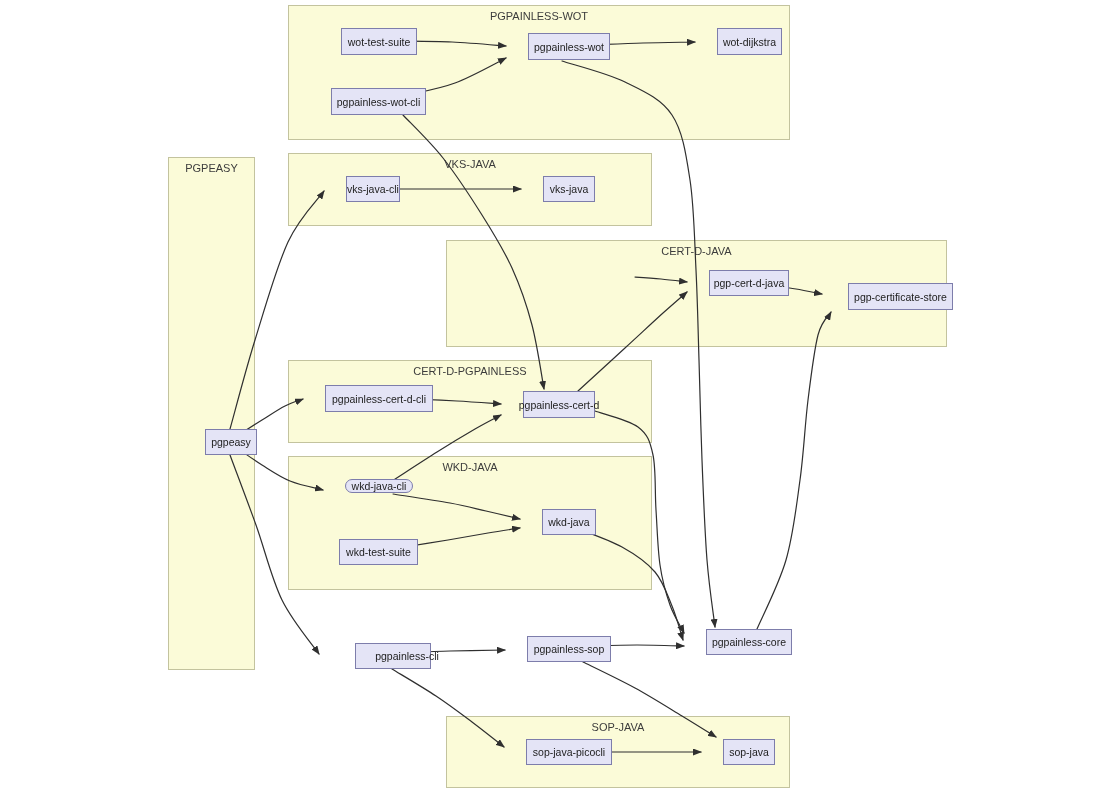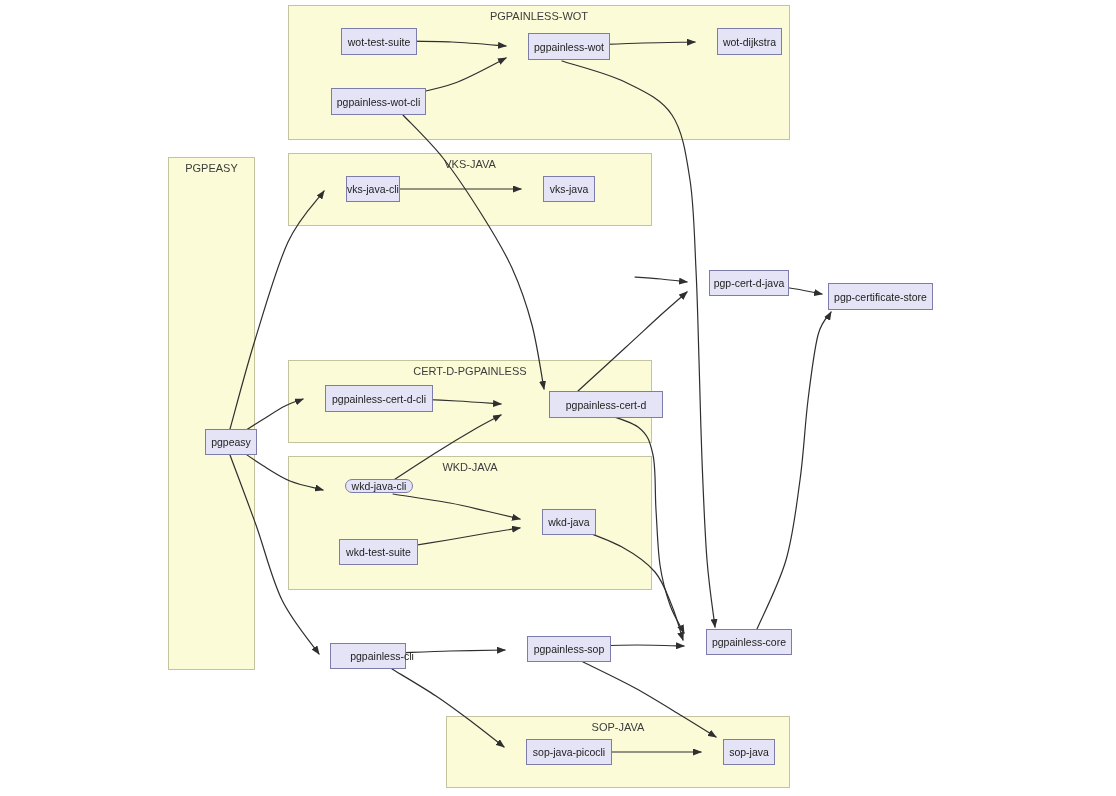--- a/index.html
+++ b/index.html
@@ -58,6 +58,9 @@
       </div>
       <div class="cluster" style="left: 288px; top: 153px; width: 364px; height: 73px;">
         <div class="cluster-label">VKS-JAVA</div>
+      </div>
+      <div class="cluster" style="left: 446px; top: 240px; width: 501px; height: 107px;">
+        <div class="cluster-label">CERT-D-JAVA</div>
       </div>
       <div class="cluster" style="left: 288px; top: 360px; width: 364px; height: 83px;">
         <div class="cluster-label">CERT-D-PGPAINLESS</div>

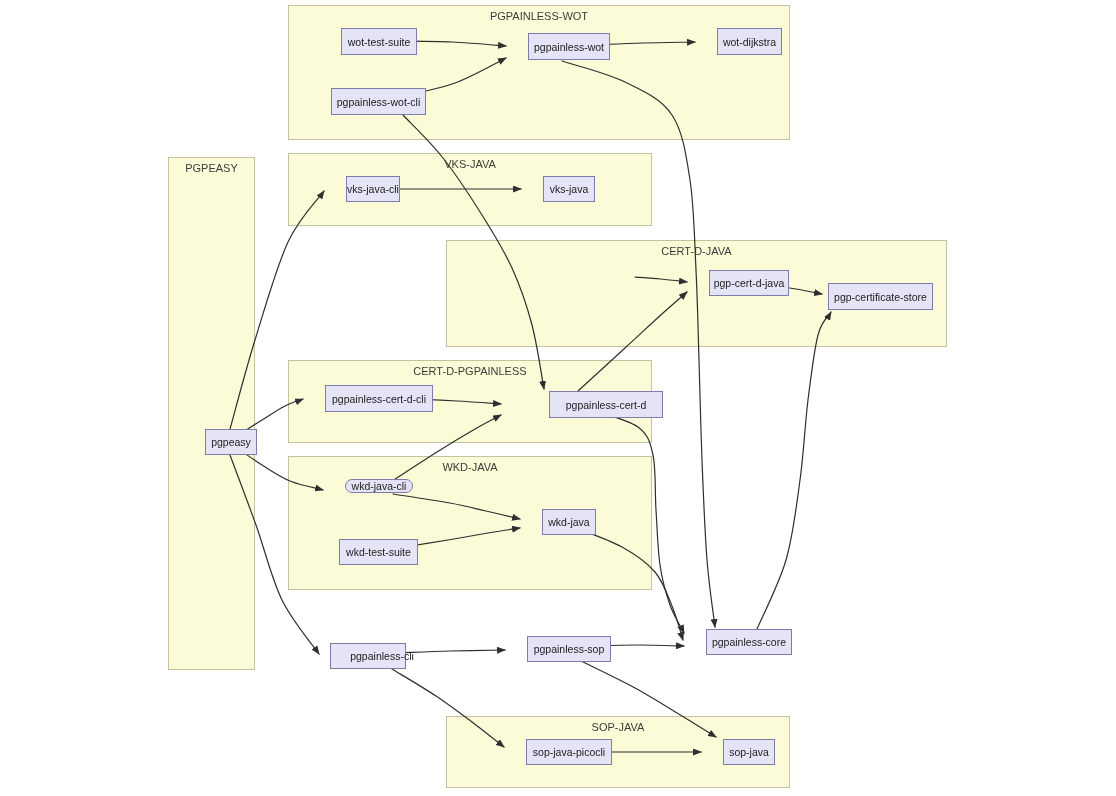--- a/index.html
+++ b/index.html
@@ -126,7 +126,7 @@
       <div class="node" style="left: 689px; top: 270px; width: 80px; height: 26px;">
         <span>pgp-cert-d-java</span>
       </div>
-      <div class="node" style="left: 808px; top: 283px; width: 105px; height: 27px;">
+      <div class="node" style="left: 828px; top: 283px; width: 105px; height: 27px;">
         <span>pgp-certificate-store</span>
       </div>
       <div class="node" style="left: 305px; top: 385px; width: 108px; height: 27px;">

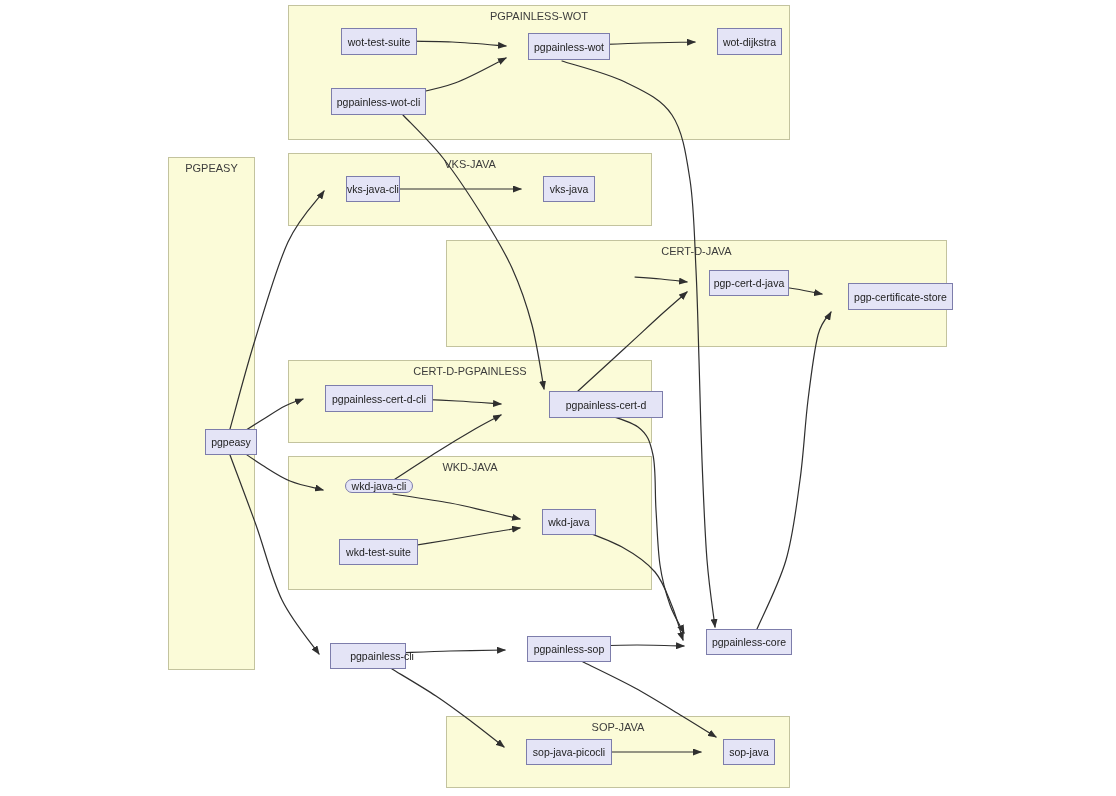--- a/index.html
+++ b/index.html
@@ -132,7 +132,7 @@
       <div class="node" style="left: 305px; top: 385px; width: 108px; height: 27px;">
         <span>pgpainless-cert-d-cli</span>
       </div>
-      <div class="node" style="left: 529px; top: 391px; width: 114px; height: 27px;">
+      <div class="node" style="left: 503px; top: 391px; width: 72px; height: 27px;">
         <span>pgpainless-cert-d</span>
       </div>
       <div class="node" style="left: 185px; top: 429px; width: 52px; height: 26px;">

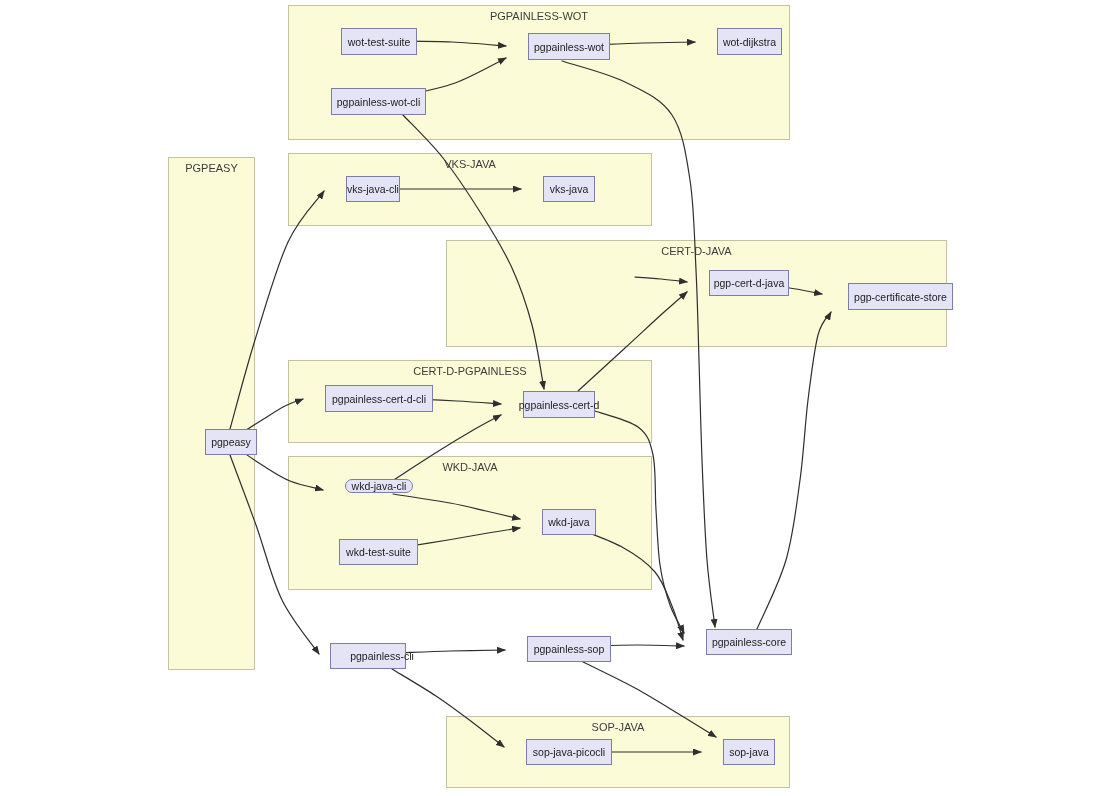--- a/index.html
+++ b/index.html
@@ -147,7 +147,7 @@
       <div class="node" style="left: 319px; top: 539px; width: 79px; height: 26px;">
         <span>wkd-test-suite</span>
       </div>
-      <div class="node" style="left: 310px; top: 643px; width: 76px; height: 26px; padding-left: 28px;">
+      <div class="node" style="left: 335px; top: 643px; width: 76px; height: 26px; padding-left: 28px;">
         <span>pgpainless-cli</span>
       </div>
       <div class="node" style="left: 507px; top: 636px; width: 84px; height: 26px;">

